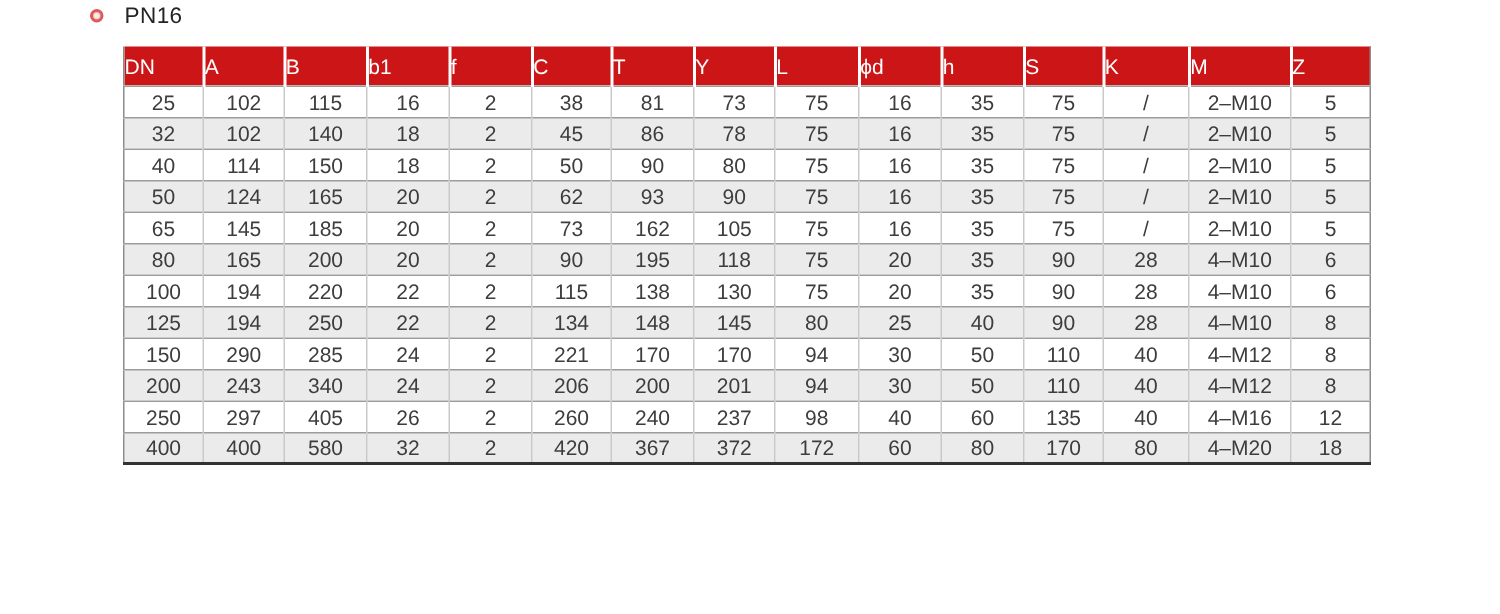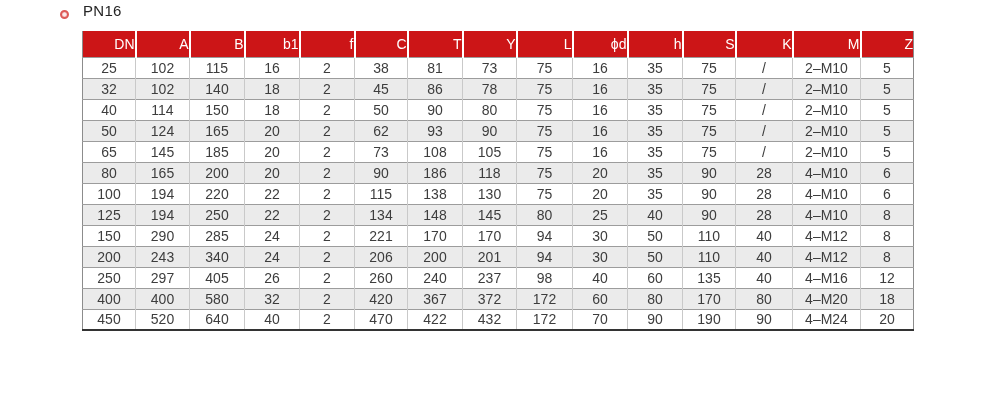--- a/index.html
+++ b/index.html
@@ -25,7 +25,7 @@
     position: absolute;
     left: 60px; top: 2px;
     display: flex;
-    align-items: flex-end;
+    align-items: center;
     gap: 14px;
   }
   .bullet {

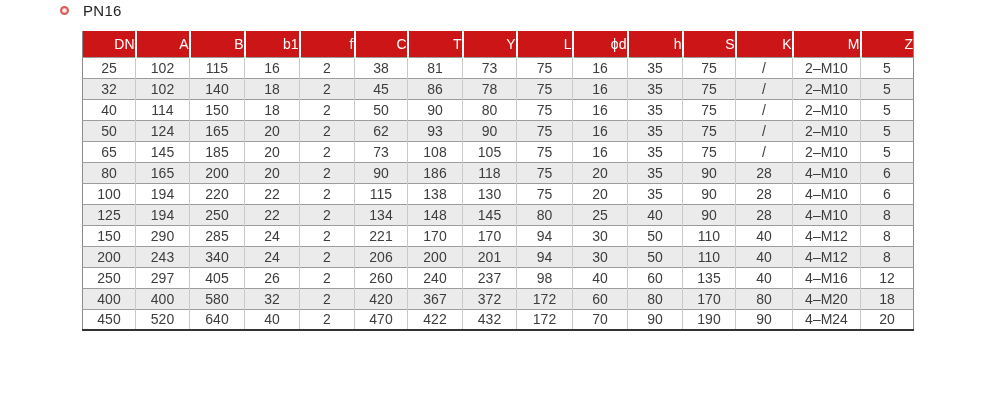--- a/index.html
+++ b/index.html
@@ -61,7 +61,7 @@
     font-weight: normal;
     font-size: 14px;
     height: 26px;
-    text-align: right;
+    text-align: left;
     vertical-align: middle;
     border-left: 2px solid #ffffff;
     border-bottom: 1px solid var(--grid_h);

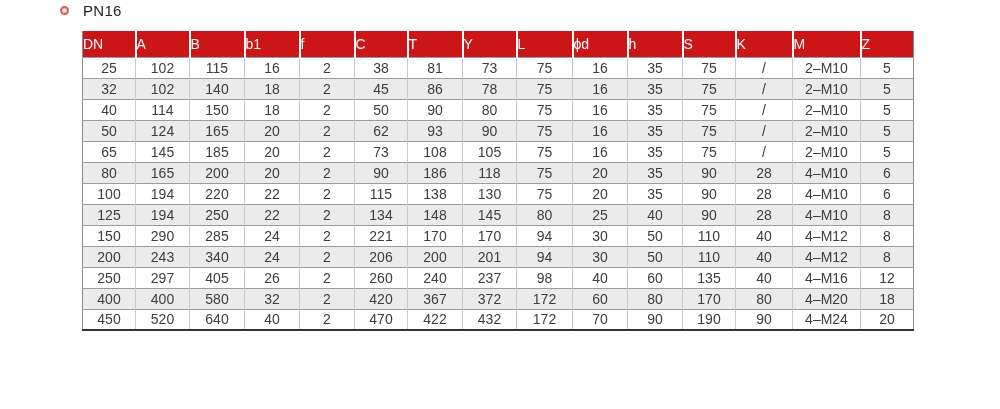--- a/index.html
+++ b/index.html
@@ -201,7 +201,7 @@
           <td>20</td>
           <td>2</td>
           <td>73</td>
-          <td>108</td>
+          <td>162</td>
           <td>105</td>
           <td>75</td>
           <td>16</td>

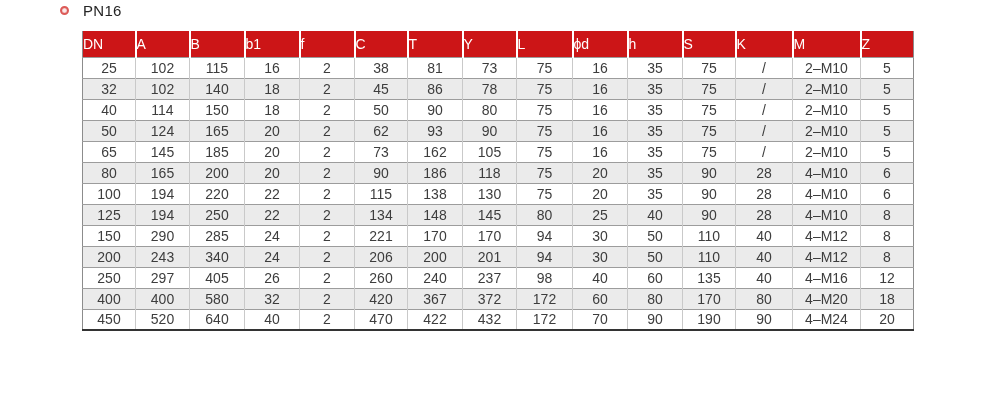--- a/index.html
+++ b/index.html
@@ -218,7 +218,7 @@
           <td>20</td>
           <td>2</td>
           <td>90</td>
-          <td>186</td>
+          <td>195</td>
           <td>118</td>
           <td>75</td>
           <td>20</td>

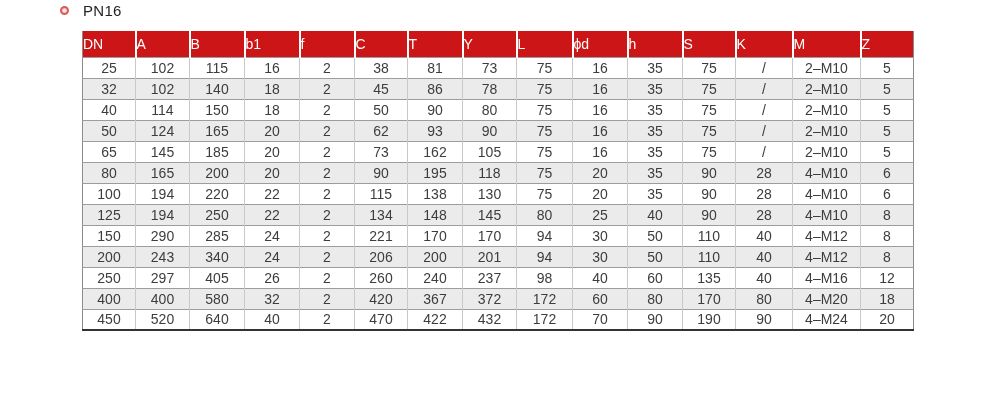--- a/index.html
+++ b/index.html
@@ -330,23 +330,6 @@
           <td>4–M20</td>
           <td>18</td>
         </tr>
-        <tr>
-          <td>450</td>
-          <td>520</td>
-          <td>640</td>
-          <td>40</td>
-          <td>2</td>
-          <td>470</td>
-          <td>422</td>
-          <td>432</td>
-          <td>172</td>
-          <td>70</td>
-          <td>90</td>
-          <td>190</td>
-          <td>90</td>
-          <td>4–M24</td>
-          <td>20</td>
-        </tr>
       </tbody>
   </table>
 </div>

